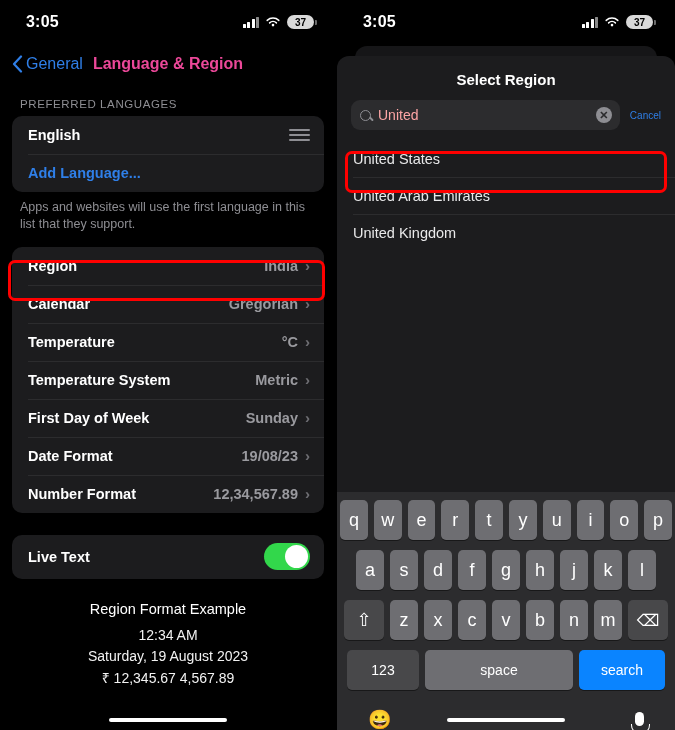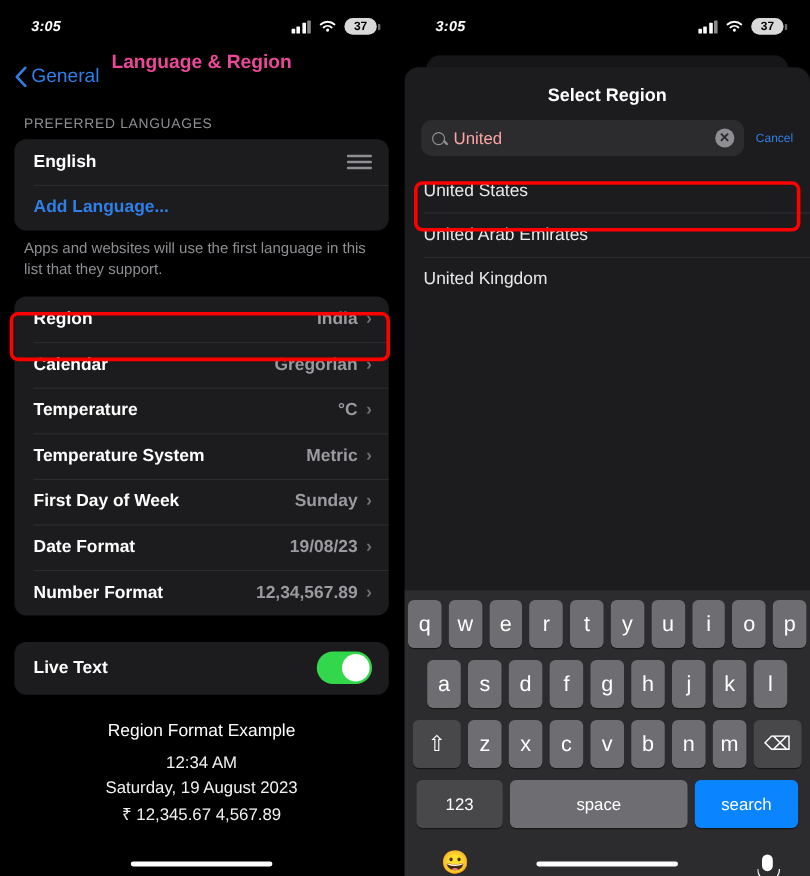--- a/index.html
+++ b/index.html
@@ -28,7 +28,7 @@
     padding: 0 22px 0 26px;
     color: #fff;
   }
-  .sb-time { font-size: 12px; font-weight: bold; letter-spacing: .2px; font-style: italic; }
+  .sb-time { font-size: 16px; font-weight: bold; letter-spacing: .2px; }
   .sb-right { display: flex; align-items: center; gap: 6px; }
   .sig { display: flex; align-items: flex-end; gap: 1.5px; height: 11px; }
   .sig i { width: 3px; background: #fff; border-radius: .5px; display:block; }

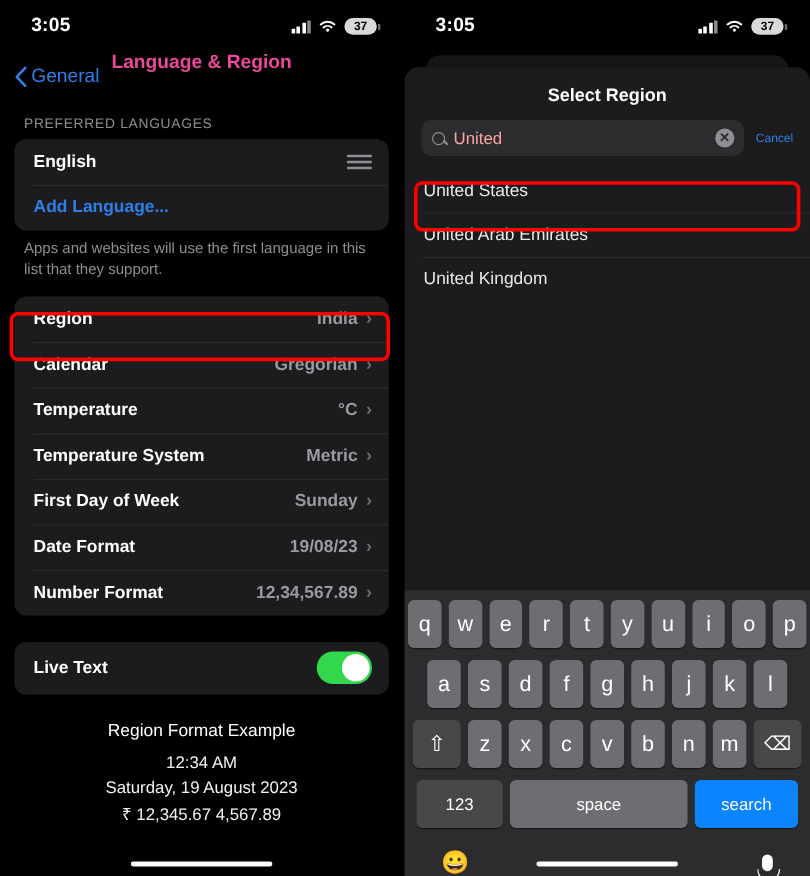--- a/index.html
+++ b/index.html
@@ -50,7 +50,7 @@
 
   
   .navbar {
-    height: 40px; display: flex; 
+    height: 40px; display: flex; align-items: center;
     position: relative; padding: 0 12px;
   }
   .back { display:flex; align-items:center; gap:3px; color:#2f7fe8; cursor:pointer; }

